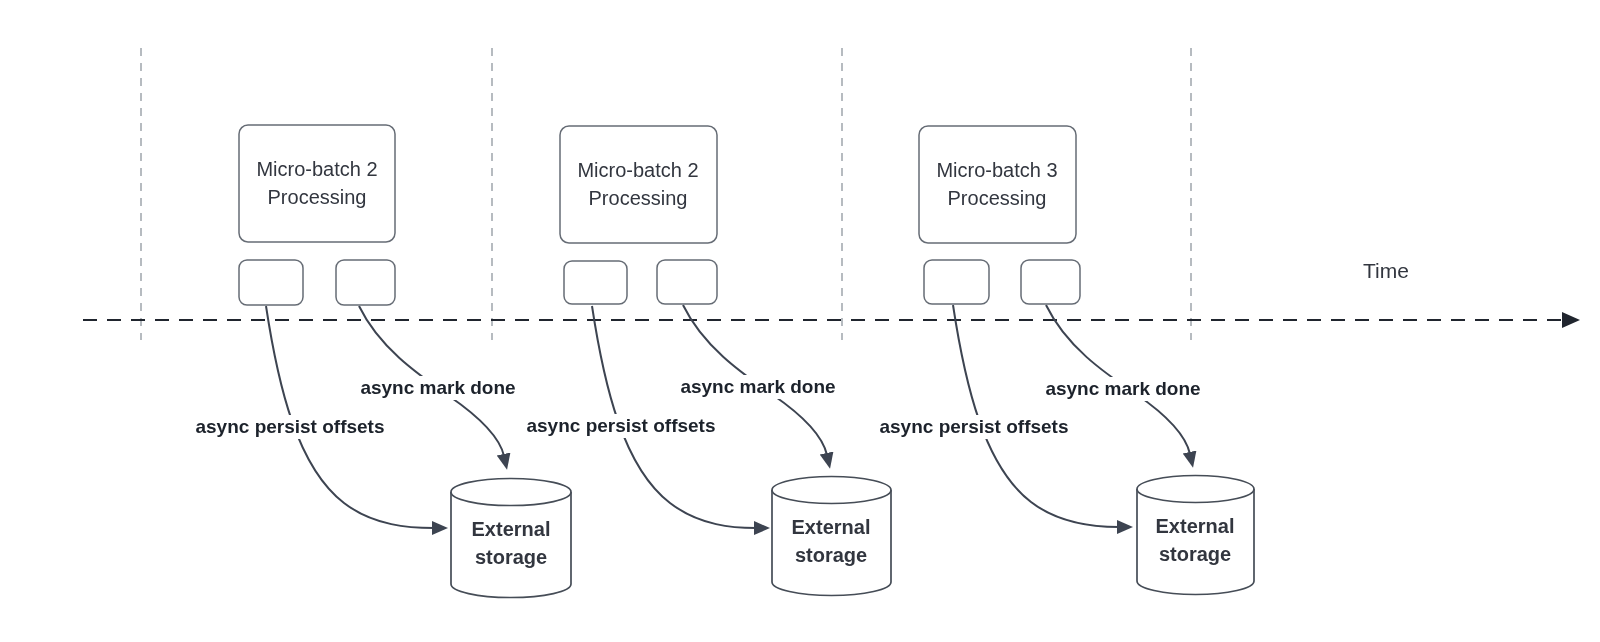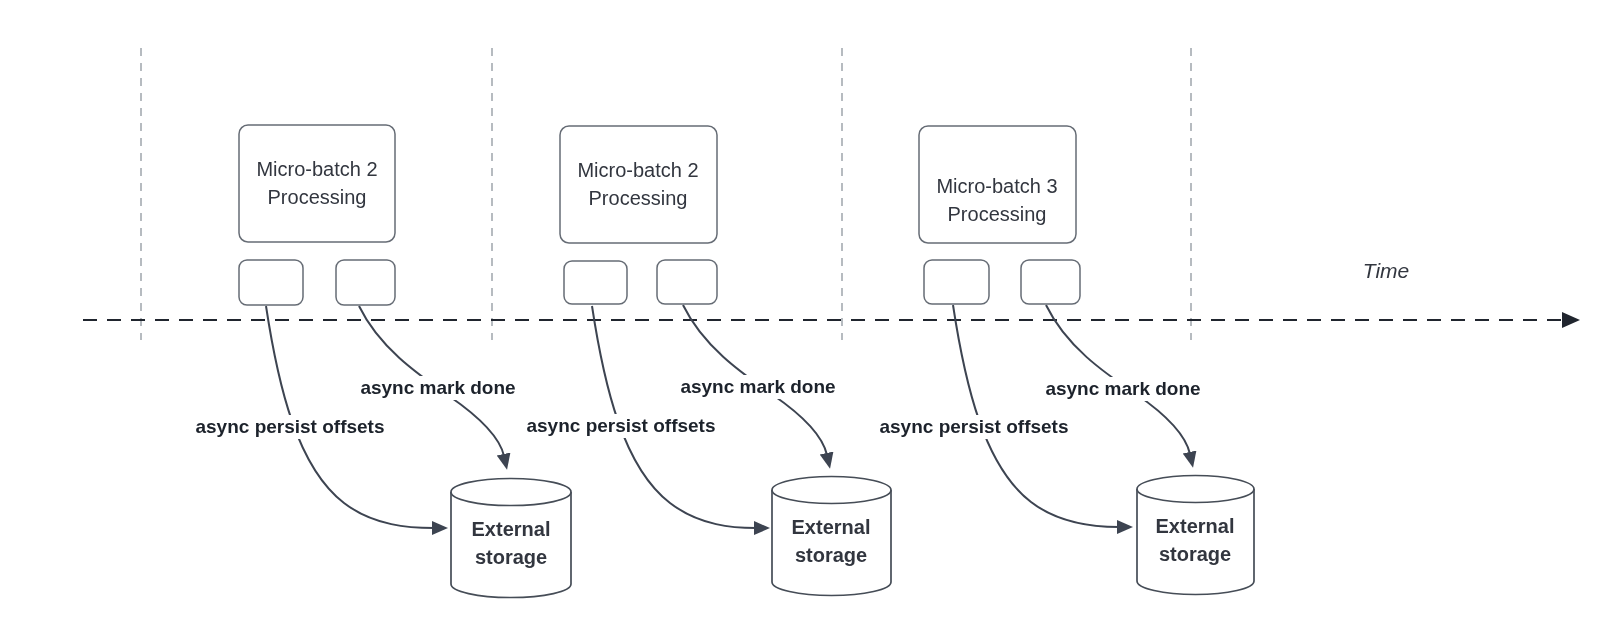--- a/index.html
+++ b/index.html
@@ -133,7 +133,7 @@
     <div>storage</div>
   </div>
 
-  <div class="txt box-title" style="left:997px; top:200px;">
+  <div class="txt box-title" style="left:997px; top:184px;">
     <div>Micro-batch 3</div>
     <div>Processing</div>
   </div>

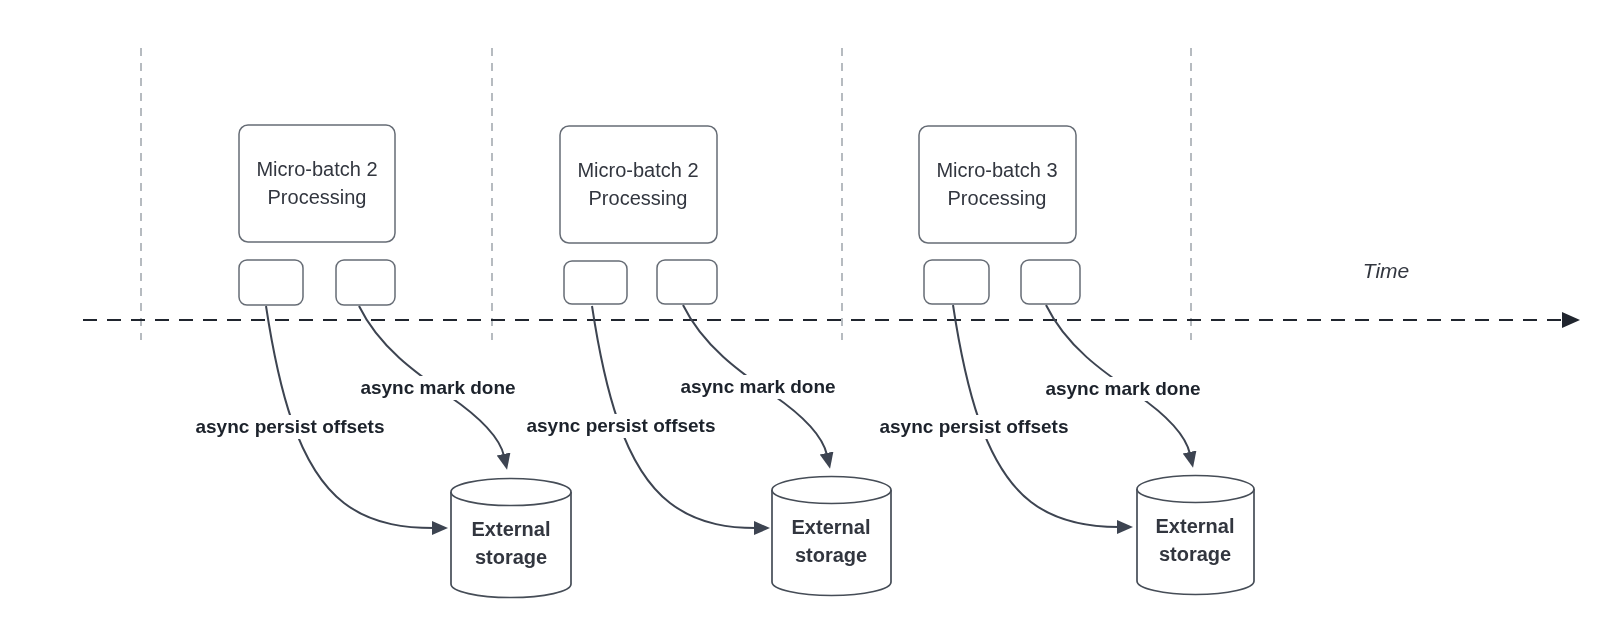--- a/index.html
+++ b/index.html
@@ -144,7 +144,7 @@
     <div>storage</div>
   </div>
 
-  <div class="txt time-label" style="left:1386px; top:271px;font-style:italic;">Time</div>
+  <div class="txt time-label" style="left:1386px; top:271px;">Time</div>
 
 </div>
 

